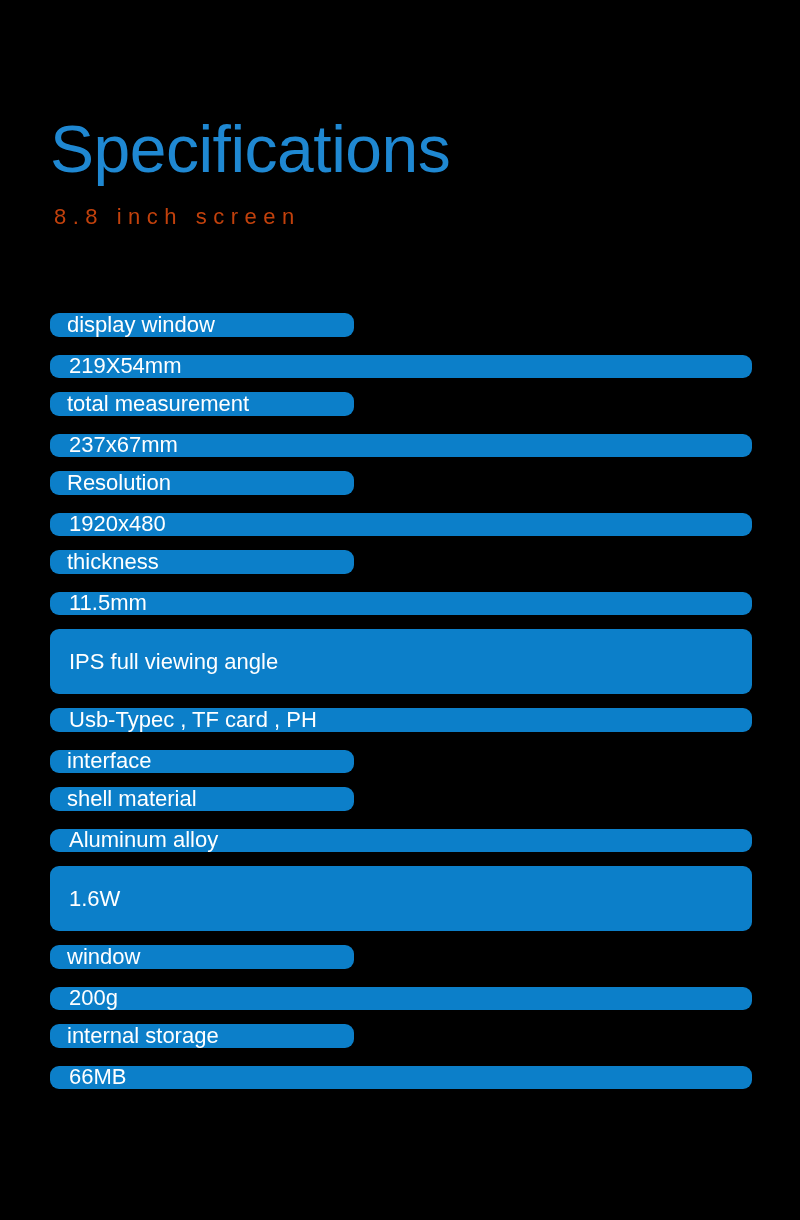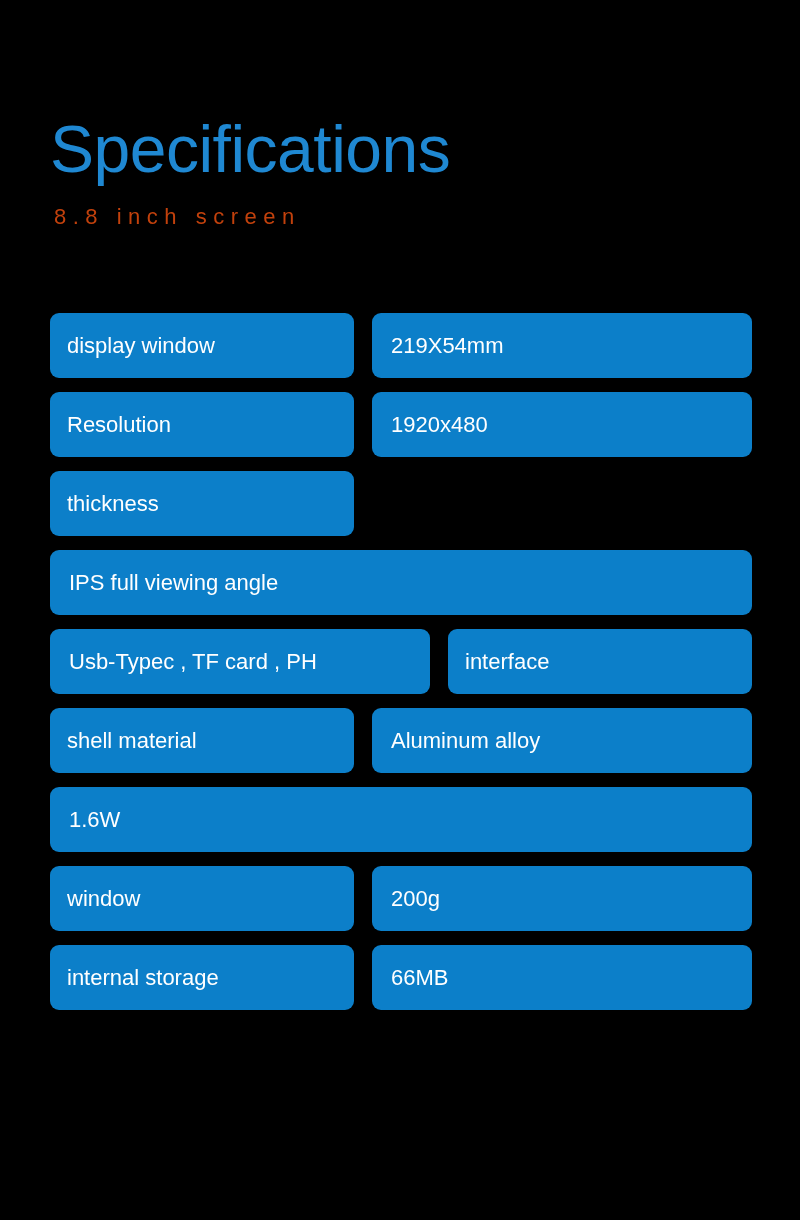--- a/index.html
+++ b/index.html
@@ -69,7 +69,7 @@
 
   .spec-row {
     display: flex;
-    flex-direction: row;
+    flex-direction: column;
     gap: 18px;
     height: 65px;
   }

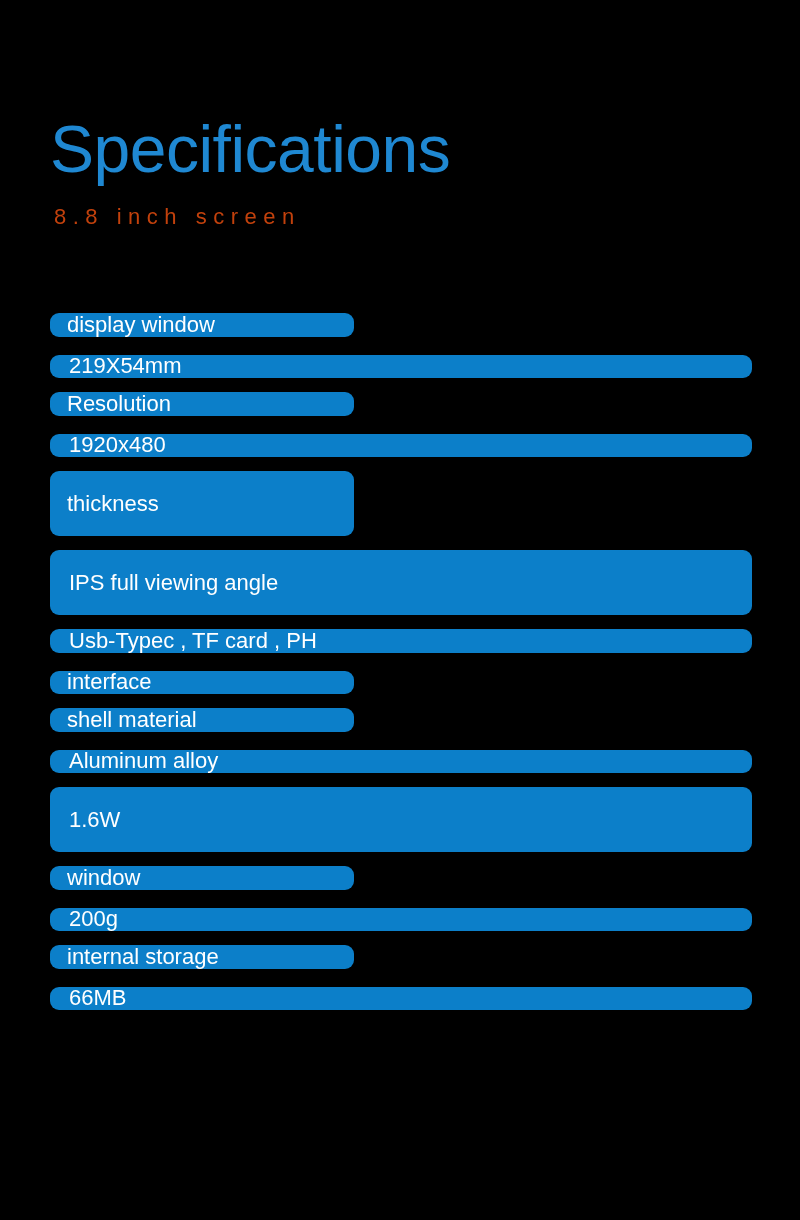--- a/index.html
+++ b/index.html
@@ -133,6 +133,14 @@
       </div>
       <div class="spec-row">
         <div class="cell cell-label">
+          <span class="cell-text">total measurement</span>
+        </div>
+        <div class="cell cell-value">
+          <span class="cell-text">237x67mm</span>
+        </div>
+      </div>
+      <div class="spec-row">
+        <div class="cell cell-label">
           <span class="cell-text">Resolution</span>
         </div>
         <div class="cell cell-value">

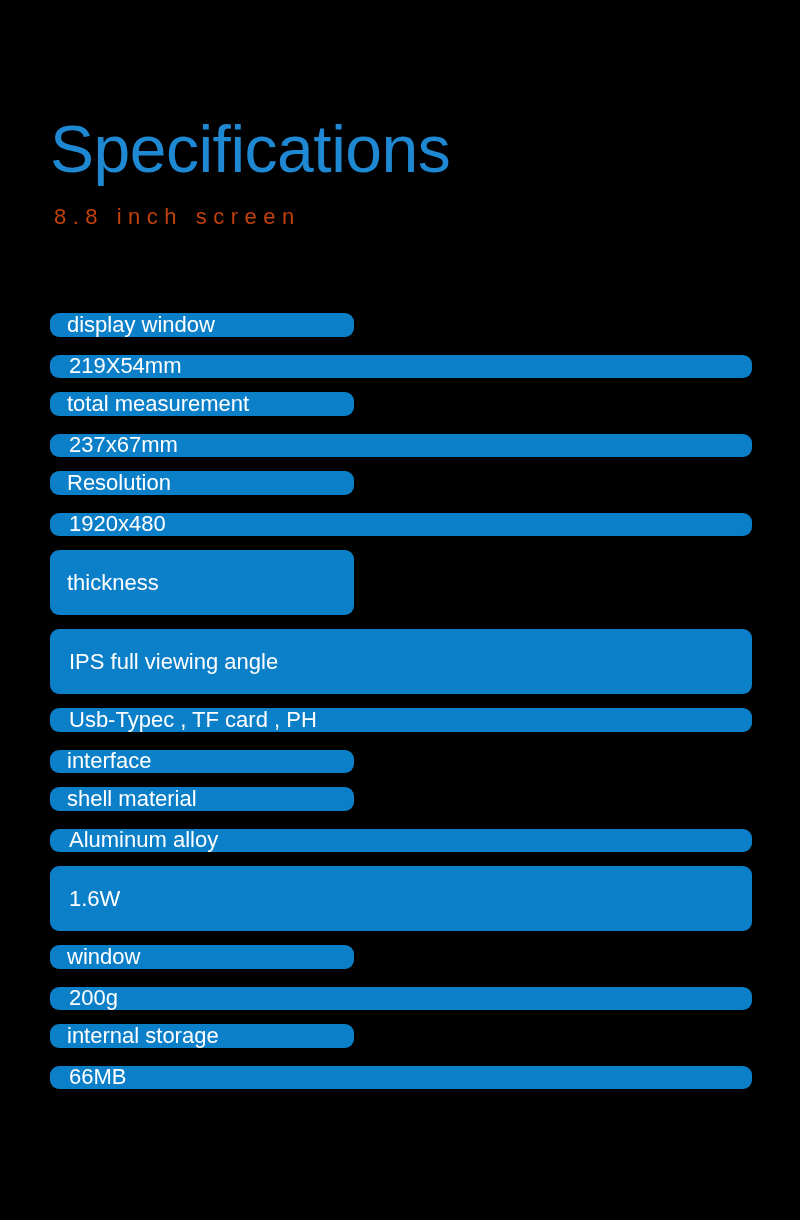--- a/index.html
+++ b/index.html
@@ -151,6 +151,9 @@
         <div class="cell cell-label">
           <span class="cell-text">thickness</span>
         </div>
+        <div class="cell cell-value">
+          <span class="cell-text">11.5mm</span>
+        </div>
       </div>
       <div class="spec-row">
         <div class="cell cell-value">

